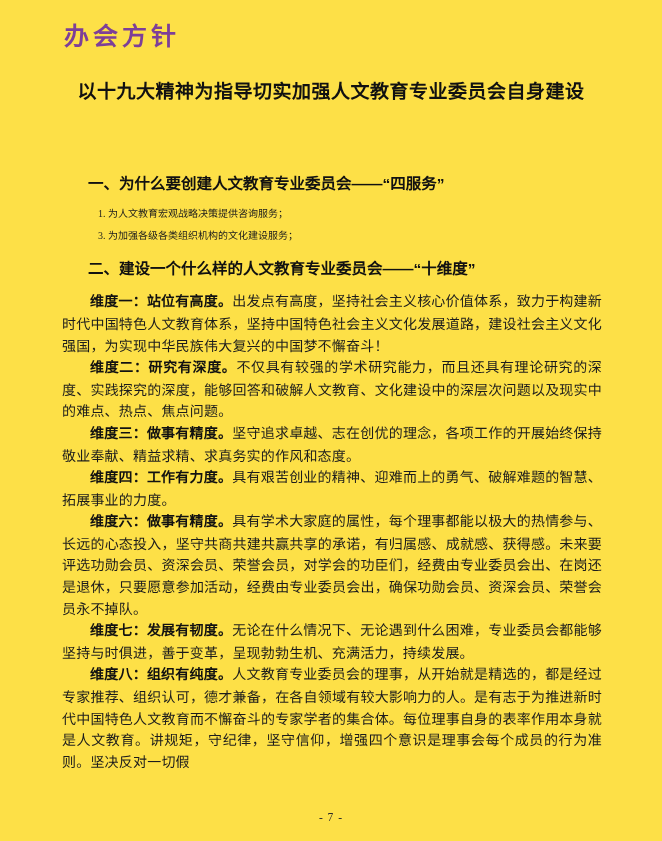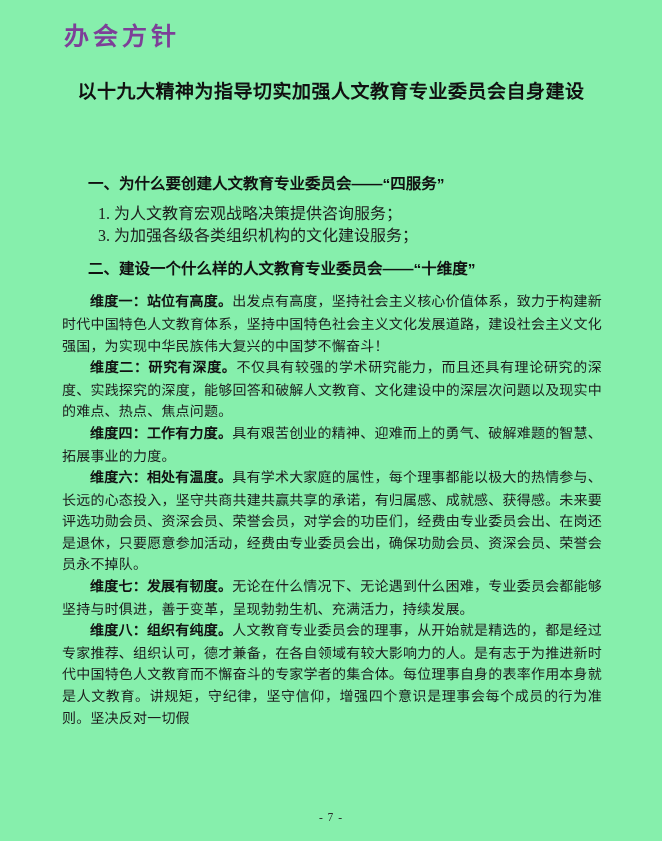--- a/index.html
+++ b/index.html
@@ -7,7 +7,7 @@
     position: relative;
     width: 662px;
     height: 841px;
-    background: #86efac;
+    background: #fde047;
     overflow: hidden;
     color: #1c1c1c;
     font-family: "Liberation Serif", serif;

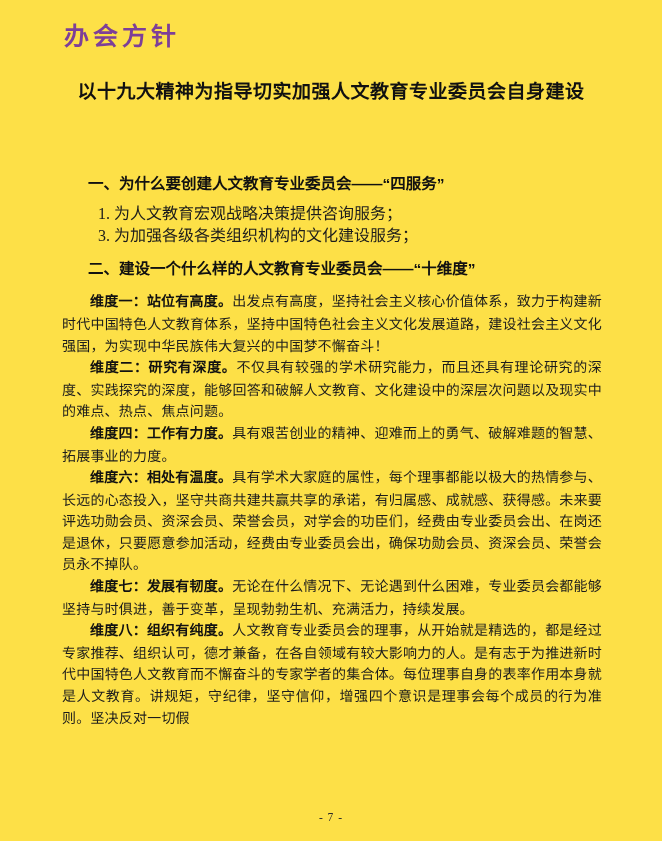--- a/index.html
+++ b/index.html
@@ -55,7 +55,7 @@
     margin-top: 9px;
     margin-bottom: 13px;
     margin-left: 36px;
-    font-size: 16px;
+    font-size: 10px;
     line-height: 21.5px;
     color: #1c1c1c;
   }

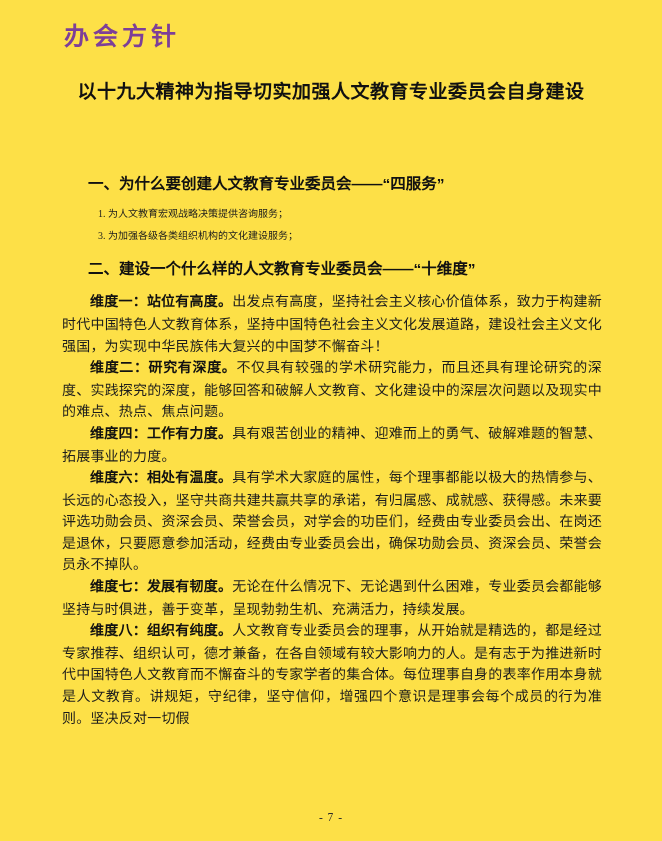--- a/index.html
+++ b/index.html
@@ -114,6 +114,7 @@
 
       <p class="para"><span class="lead">维度二：研究有深度。</span><span>不仅具有较强的学术研究能力，而且还具有理论研究的深度、实践探究的深度，能够回答和破解人文教育、文化建设中的深层次问题以及现实中的难点、热点、焦点问题。</span></p>
 
+      <p class="para"><span class="lead">维度三：做事有精度。</span><span>坚守追求卓越、志在创优的理念，各项工作的开展始终保持敬业奉献、精益求精、求真务实的作风和态度。</span></p>
 
       <p class="para"><span class="lead">维度四：工作有力度。</span><span>具有艰苦创业的精神、迎难而上的勇气、破解难题的智慧、拓展事业的力度。</span></p>
 

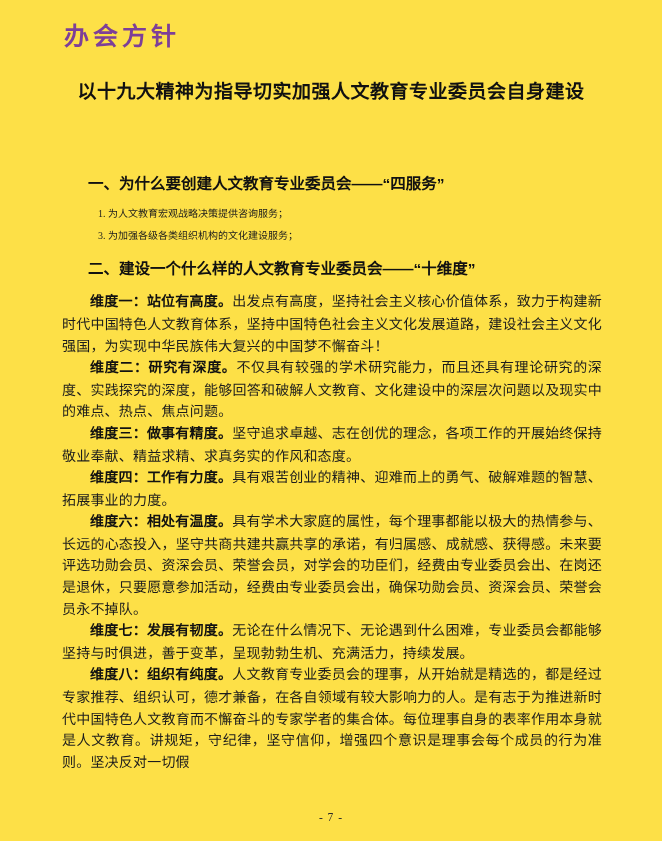--- a/index.html
+++ b/index.html
@@ -119,7 +119,7 @@
       <p class="para"><span class="lead">维度四：工作有力度。</span><span>具有艰苦创业的精神、迎难而上的勇气、破解难题的智慧、拓展事业的力度。</span></p>
 
 
-      <p class="para"><span class="lead">维度六：相处有温度。</span><span>具有学术大家庭的属性，每个理事都能以极大的热情参与、长远的心态投入，坚守共商共建共赢共享的承诺，有归属感、成就感、获得感。未来要评选功勋会员、资深会员、荣誉会员，对学会的功臣们，经费由专业委员会出、在岗还是退休，只要愿意参加活动，经费由专业委员会出，确保功勋会员、资深会员、荣誉会员永不掉队。</span></p>
+      <p class="para"><span class="lead">维度六：做事有精度。</span><span>具有学术大家庭的属性，每个理事都能以极大的热情参与、长远的心态投入，坚守共商共建共赢共享的承诺，有归属感、成就感、获得感。未来要评选功勋会员、资深会员、荣誉会员，对学会的功臣们，经费由专业委员会出、在岗还是退休，只要愿意参加活动，经费由专业委员会出，确保功勋会员、资深会员、荣誉会员永不掉队。</span></p>
 
       <p class="para"><span class="lead">维度七：发展有韧度。</span><span>无论在什么情况下、无论遇到什么困难，专业委员会都能够坚持与时俱进，善于变革，呈现勃勃生机、充满活力，持续发展。</span></p>
 

